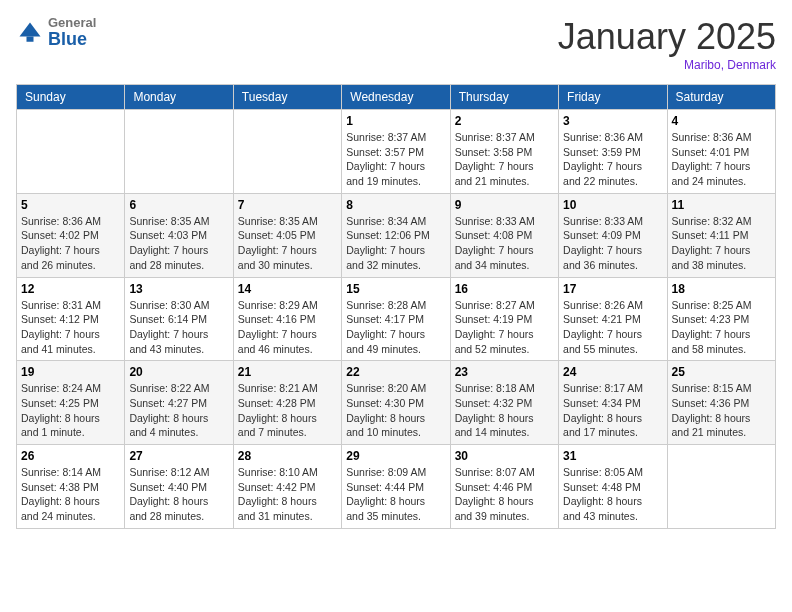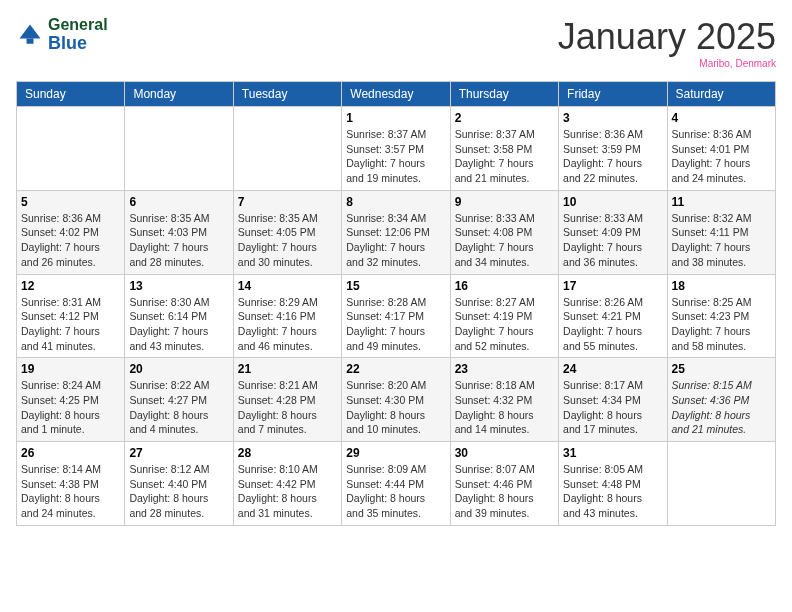--- a/index.html
+++ b/index.html
@@ -27,9 +27,9 @@
       line-height: 1.1;
     }
     .logo-general {
-      font-size: 16px;
+      font-size: 13px;
       font-weight: bold;
-      color: #14532d;
+      color: #737373;
     }
     .logo-blue {
       font-size: 18px;

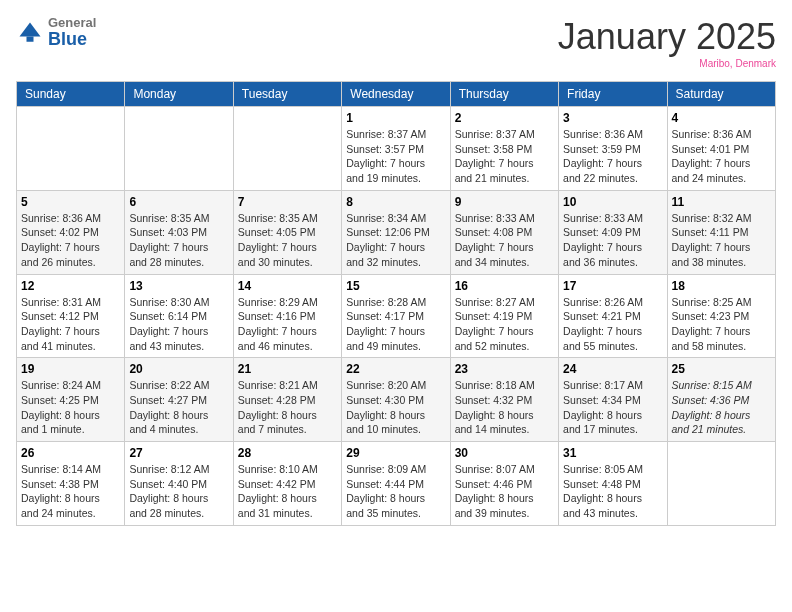--- a/index.html
+++ b/index.html
@@ -49,8 +49,8 @@
       color: #333;
     }
     .location {
-      font-size: 10px;
-      color: #ec4899;
+      font-size: 12px;
+      color: #6d28d9;
     }
     .calendar {
       width: 100%;

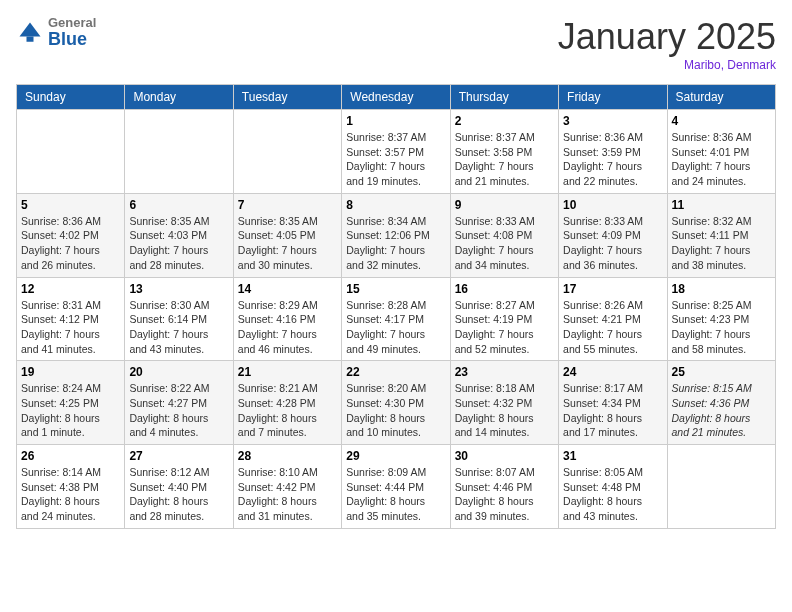--- a/index.html
+++ b/index.html
@@ -304,7 +304,7 @@
         </td>
         <td>
           <span class="day-number">25</span>
-          <div class="day-info" style="white-space: pre-line; font-style: italic;">Sunrise: 8:15 AM
+          <div class="day-info" style="white-space: pre-line;">Sunrise: 8:15 AM
 Sunset: 4:36 PM
 Daylight: 8 hours
 and 21 minutes.</div>

